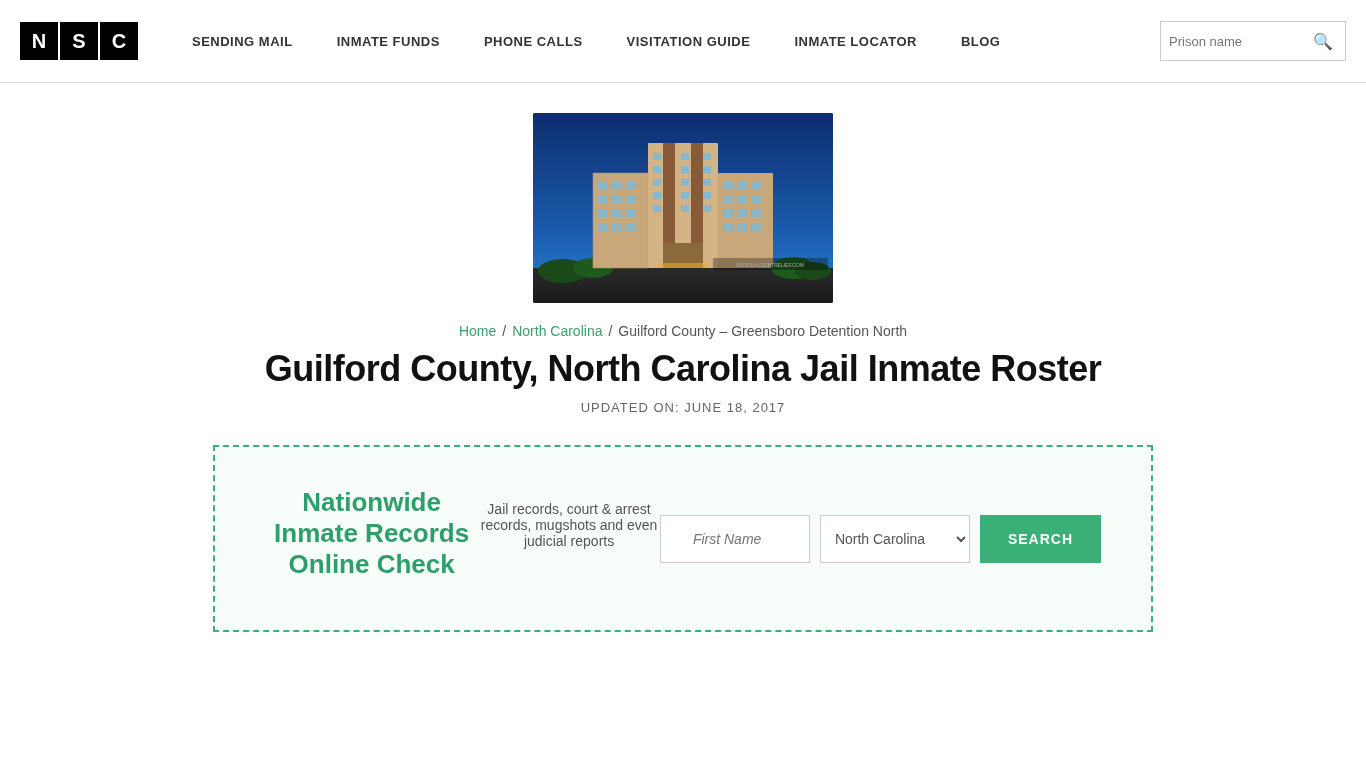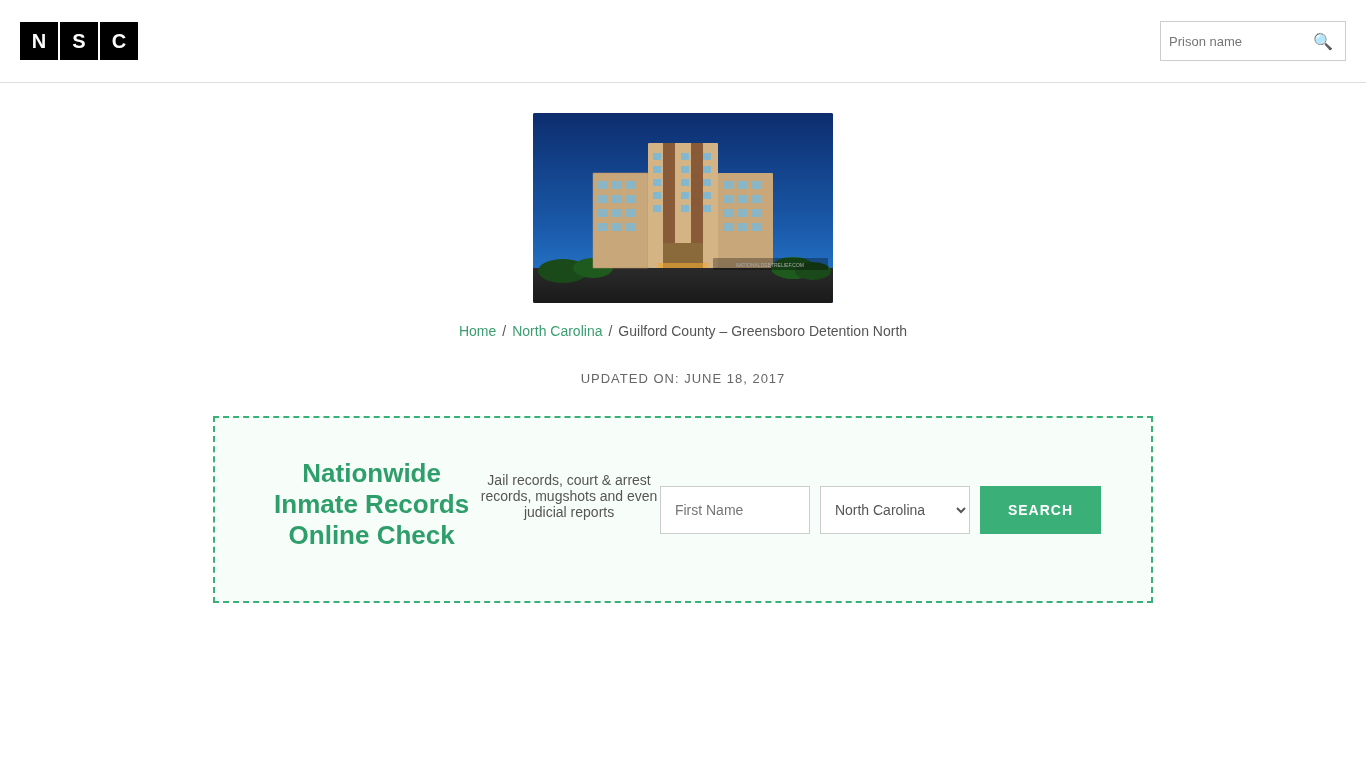--- a/index.html
+++ b/index.html
@@ -201,6 +201,14 @@
     <span class="logo-letter">S</span>
     <span class="logo-letter">C</span>
   </div>
+  <nav>
+    <span class="nav-item">SENDING MAIL</span>
+    <span class="nav-item">INMATE FUNDS</span>
+    <span class="nav-item">PHONE CALLS</span>
+    <span class="nav-item">VISITATION GUIDE</span>
+    <span class="nav-item">INMATE LOCATOR</span>
+    <span class="nav-item">BLOG</span>
+  </nav>
   <div class="search-box">
     <input class="search-input" type="text" placeholder="Prison name" style="">
     <button class="search-icon-btn">🔍</button>

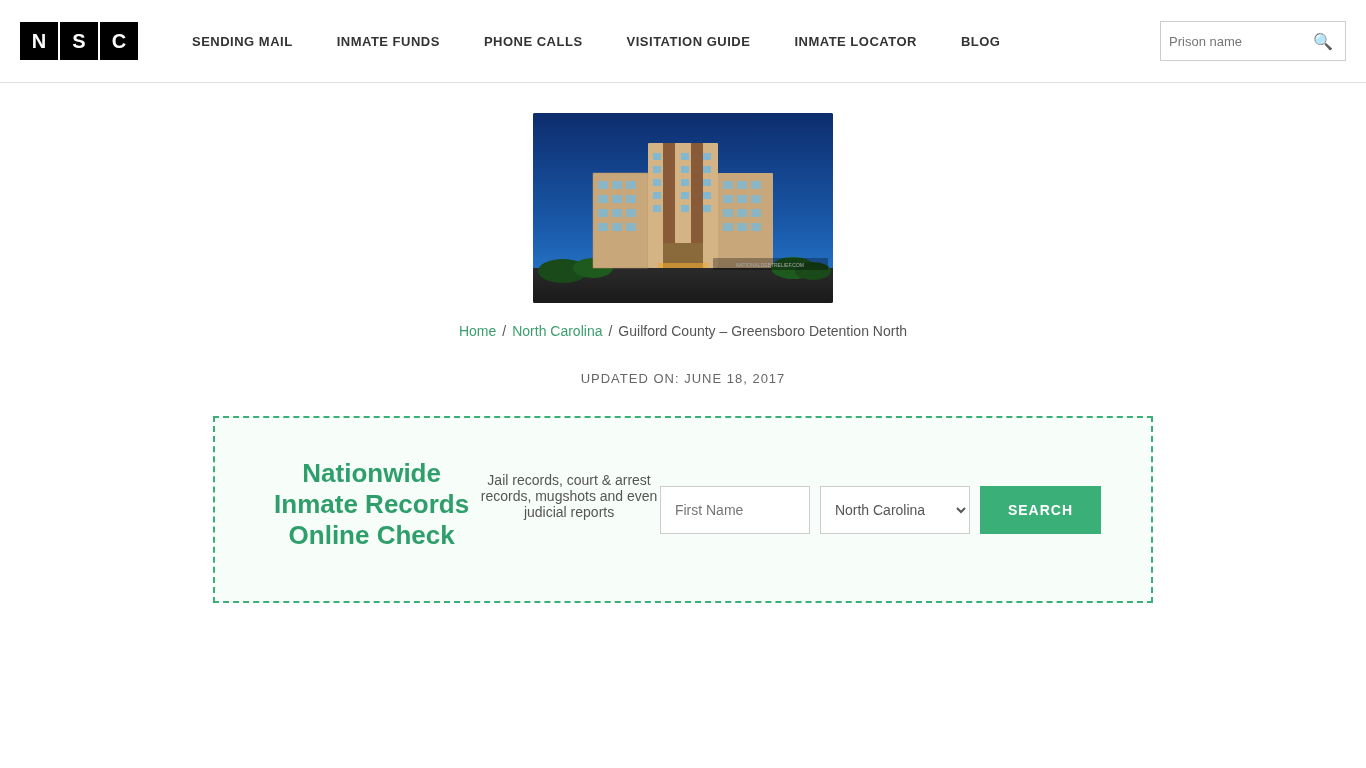--- a/index.html
+++ b/index.html
@@ -103,7 +103,7 @@
       align-items: flex-start;
       gap: 6px;
       font-size: 14px;
-      margin-bottom: 32px;
+      margin-bottom: 9px;
       color: #555;
     }
     .breadcrumb a {

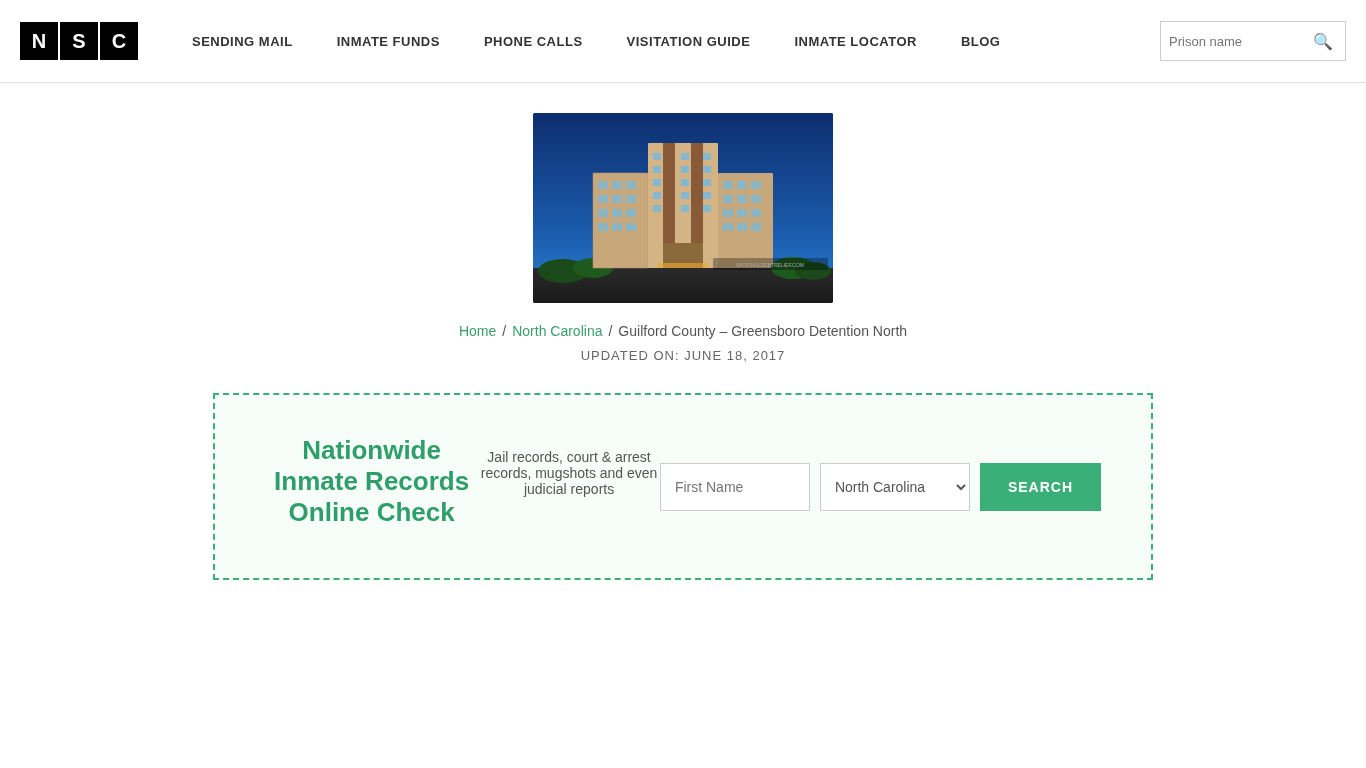--- a/index.html
+++ b/index.html
@@ -310,6 +310,7 @@
     <span class="current">Guilford County – Greensboro Detention North</span>
   </div>
 
+  <h1 class="page-title">Guilford County, North Carolina Jail Inmate Roster</h1>
   <p class="updated-text">UPDATED ON: JUNE 18, 2017</p>
 
   <div class="search-panel">

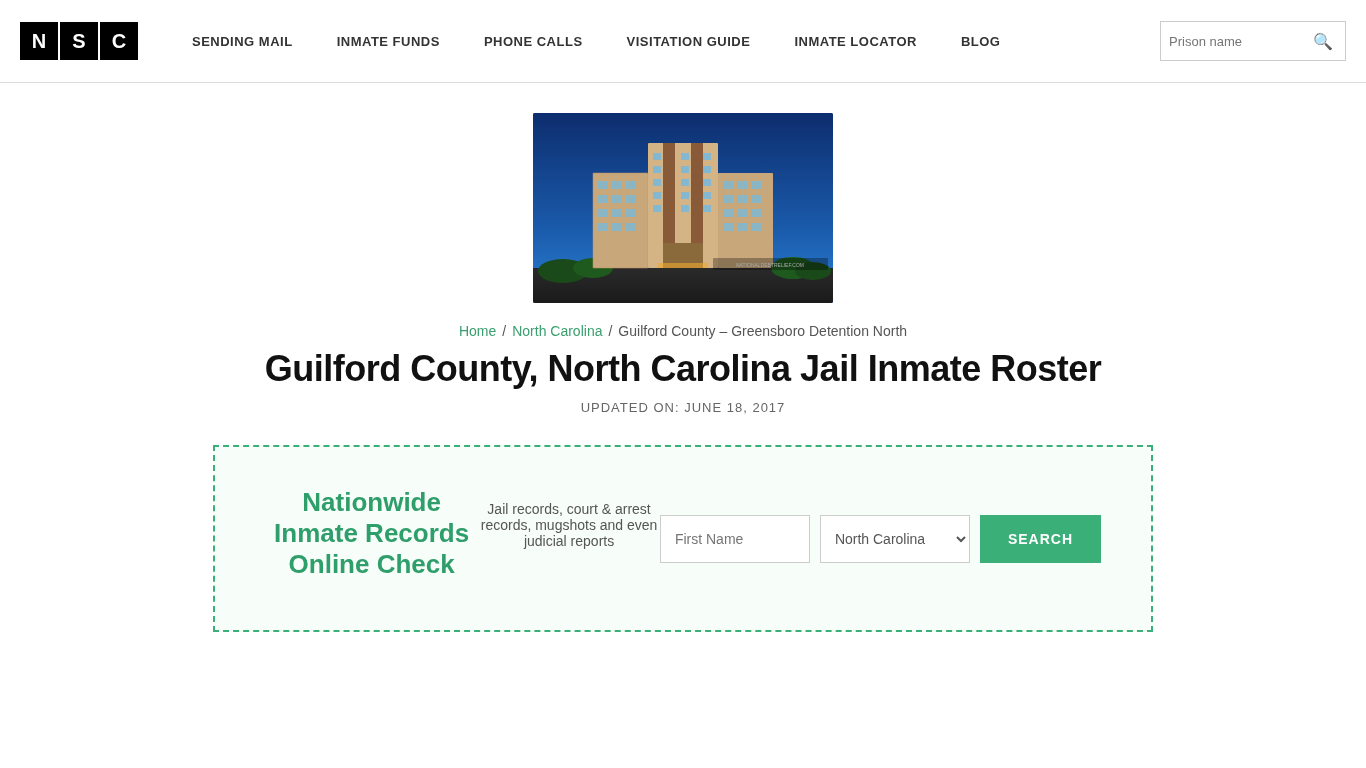--- a/index.html
+++ b/index.html
@@ -162,11 +162,12 @@
       height: 48px;
       border: 1px solid #ccc;
       background: #fff;
-      padding: 0 14px;
+      padding: 0 32px;
       font-size: 14px;
       color: #999;
       outline: none;
       width: 150px;
+      font-style: italic;
     }
     .form-select {
       height: 48px;

